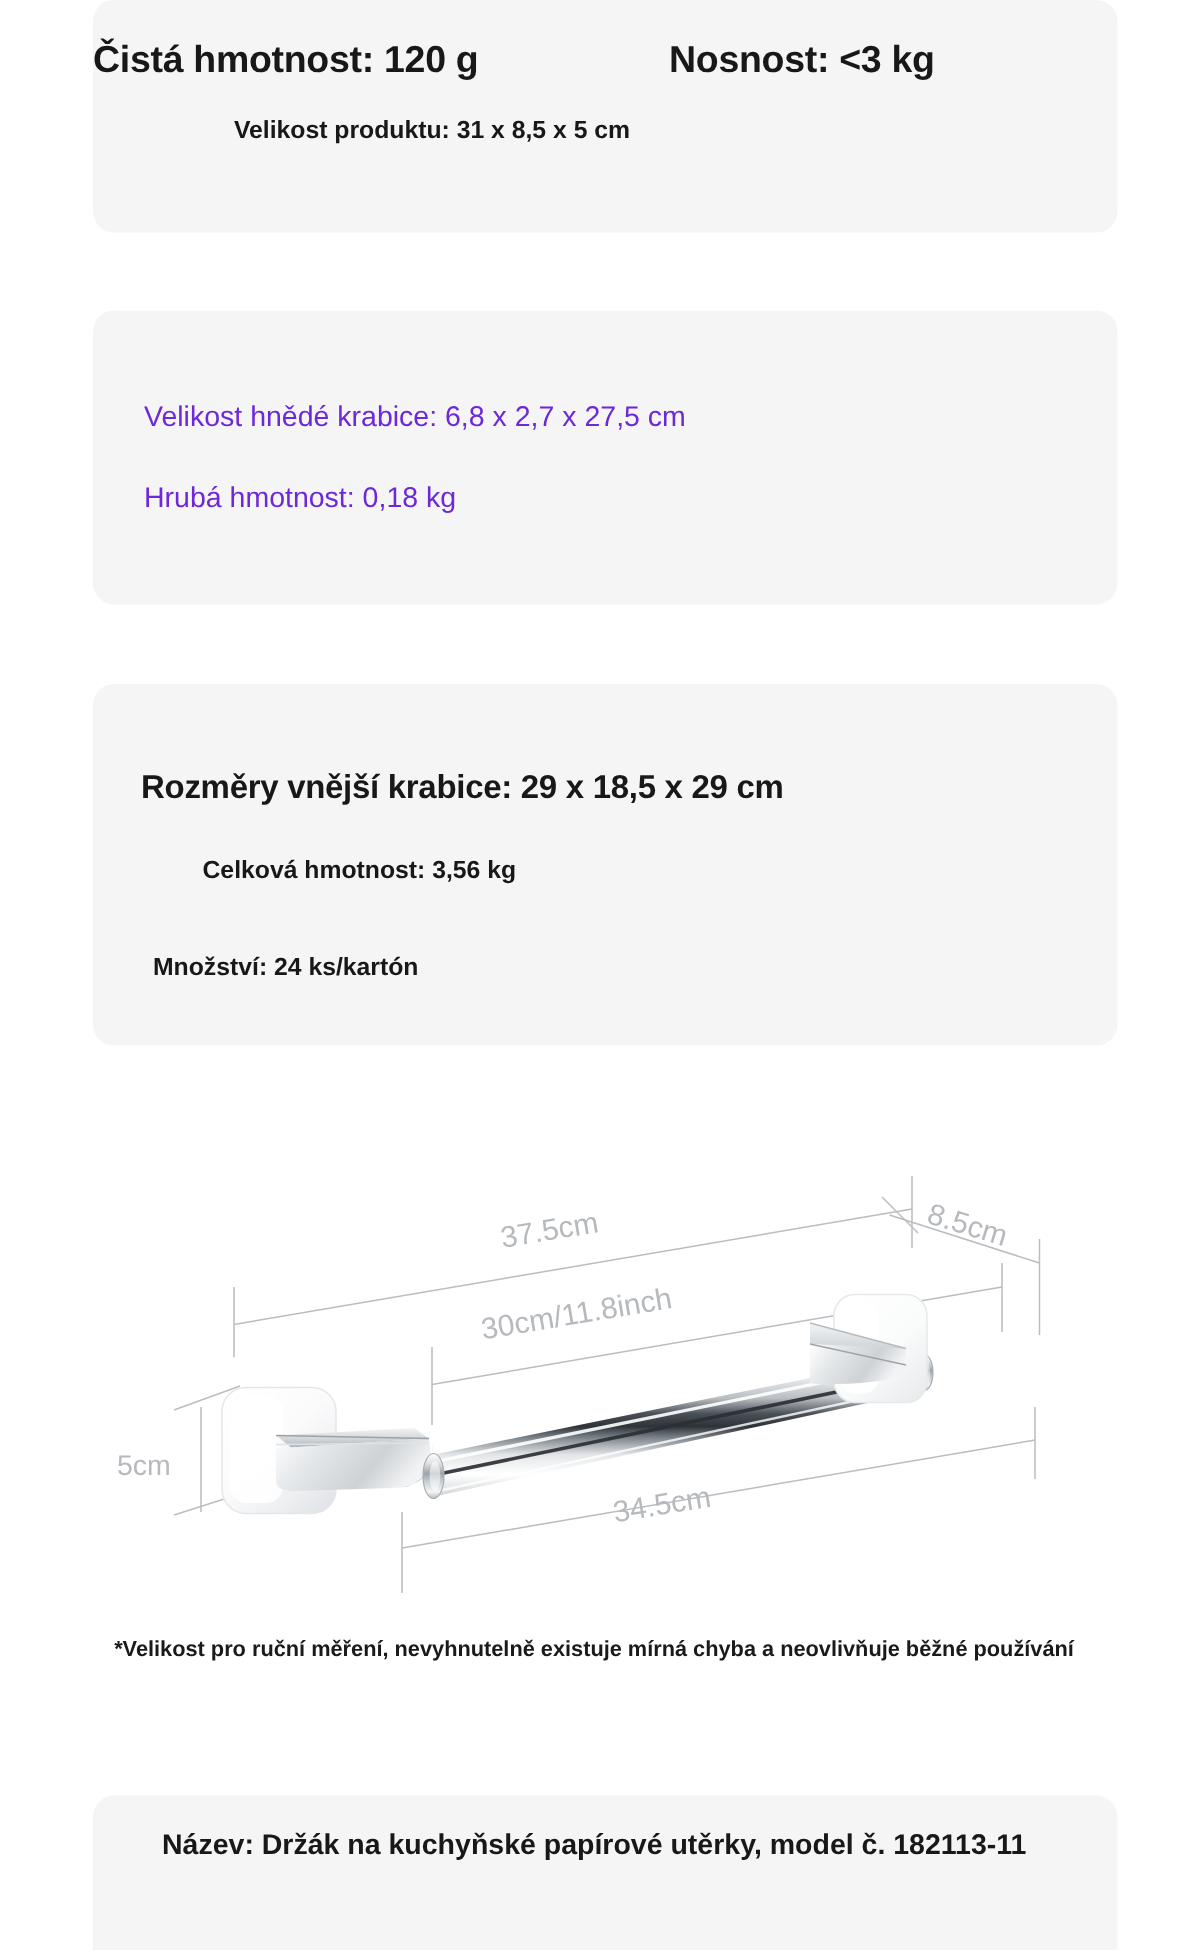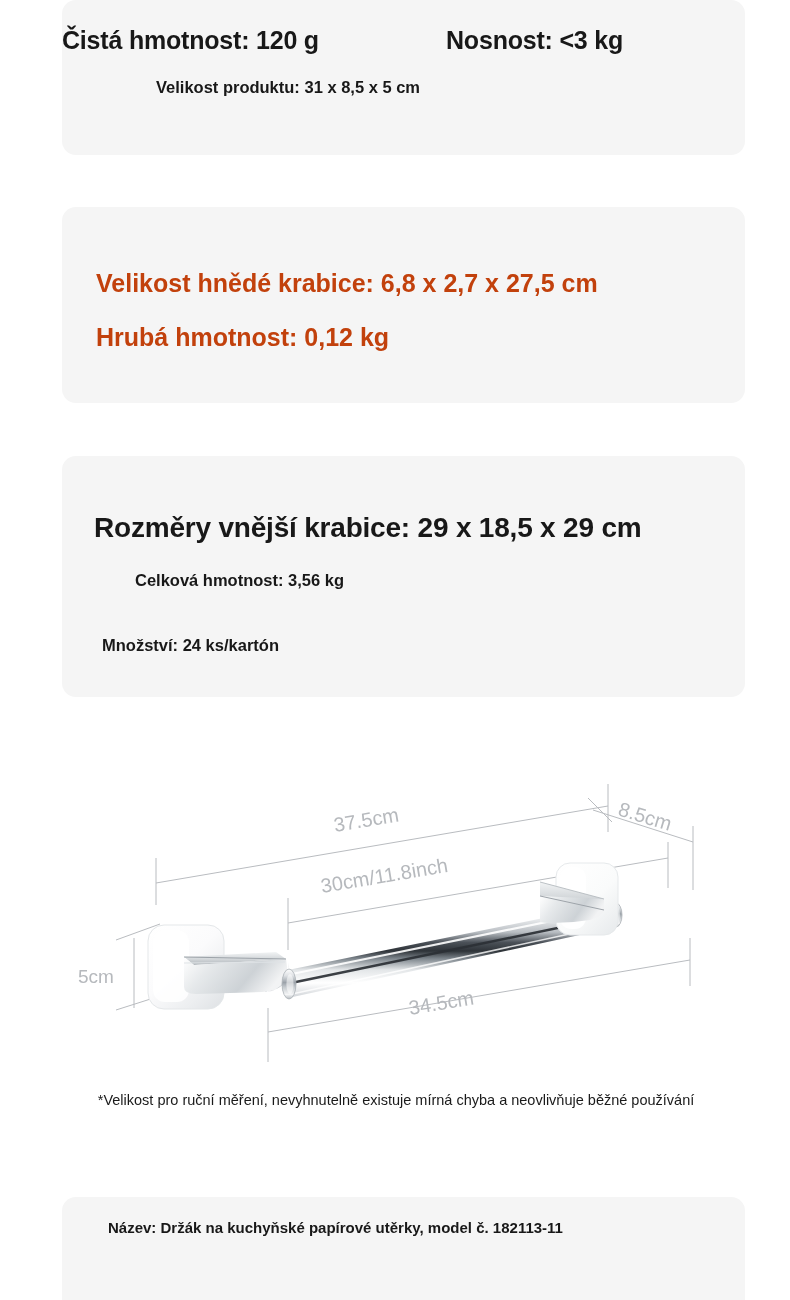--- a/index.html
+++ b/index.html
@@ -59,9 +59,9 @@
   }
 
   .mid-text {
-    font-size: 25px;
-    font-weight: bold;
-    color: #c2410c;
+    font-size: 19px;
+    font-weight: normal;
+    color: #6d28d9;
     line-height: 1.45;
     white-space: nowrap;
   }

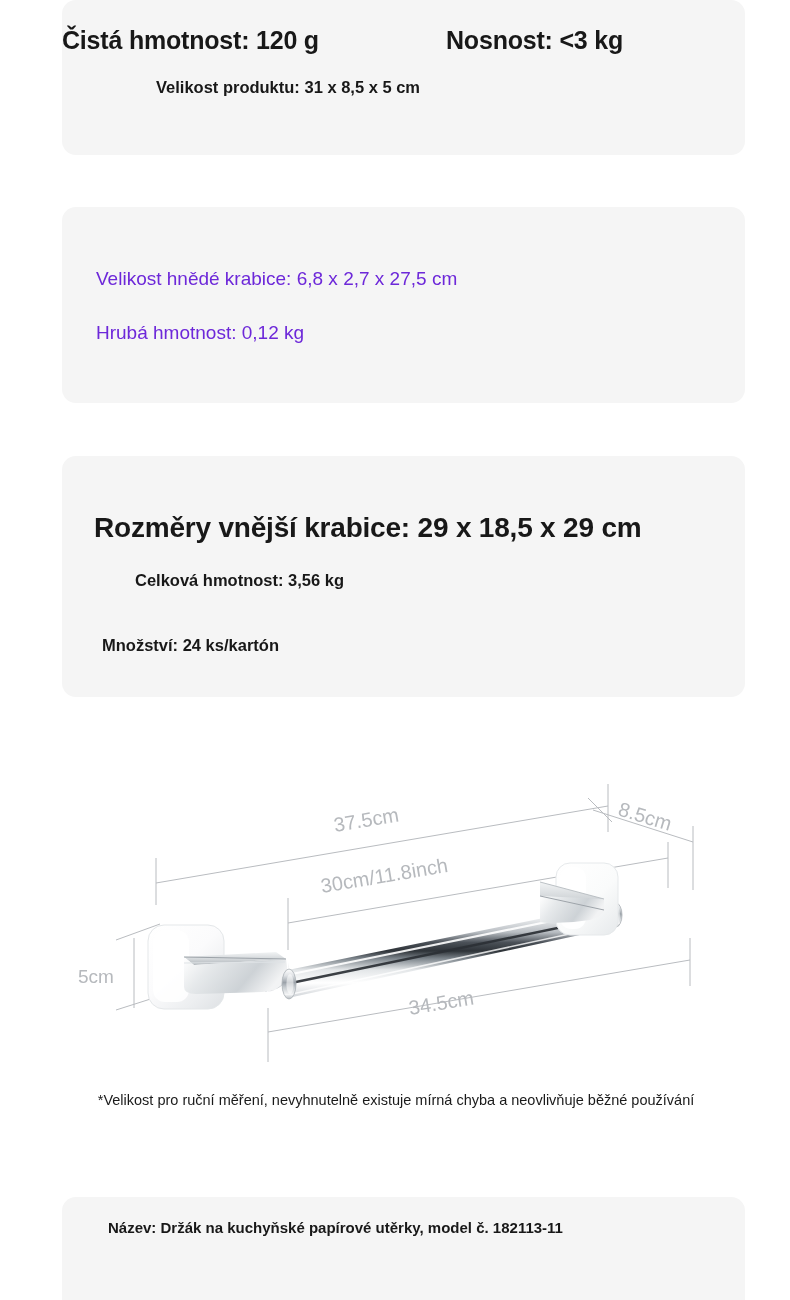--- a/index.html
+++ b/index.html
@@ -157,7 +157,7 @@
       <span class="mid-text">Velikost hnědé krabice: 6,8 x 2,7 x 27,5 cm</span>
     </div>
     <div class="row-head c2-gross">
-      <span class="mid-text">Hrubá hmotnost: 0,12 kg</span>
+      <span class="mid-text">Hrubá hmotnost: 0,18 kg</span>
     </div>
   </div>
 

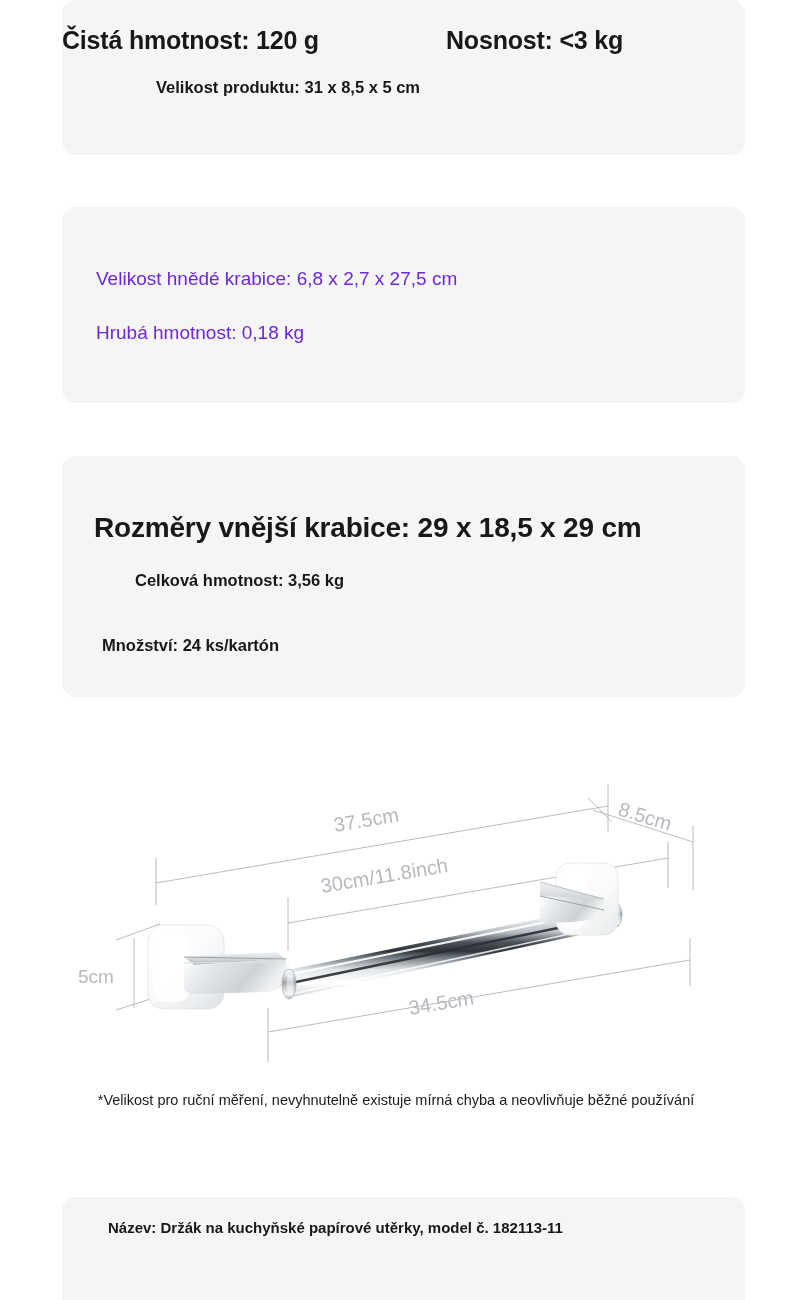--- a/index.html
+++ b/index.html
@@ -67,7 +67,7 @@
   }
 
   .big-text {
-    font-size: 28px;
+    font-size: 22px;
     font-weight: bold;
     color: #181818;
     white-space: nowrap;

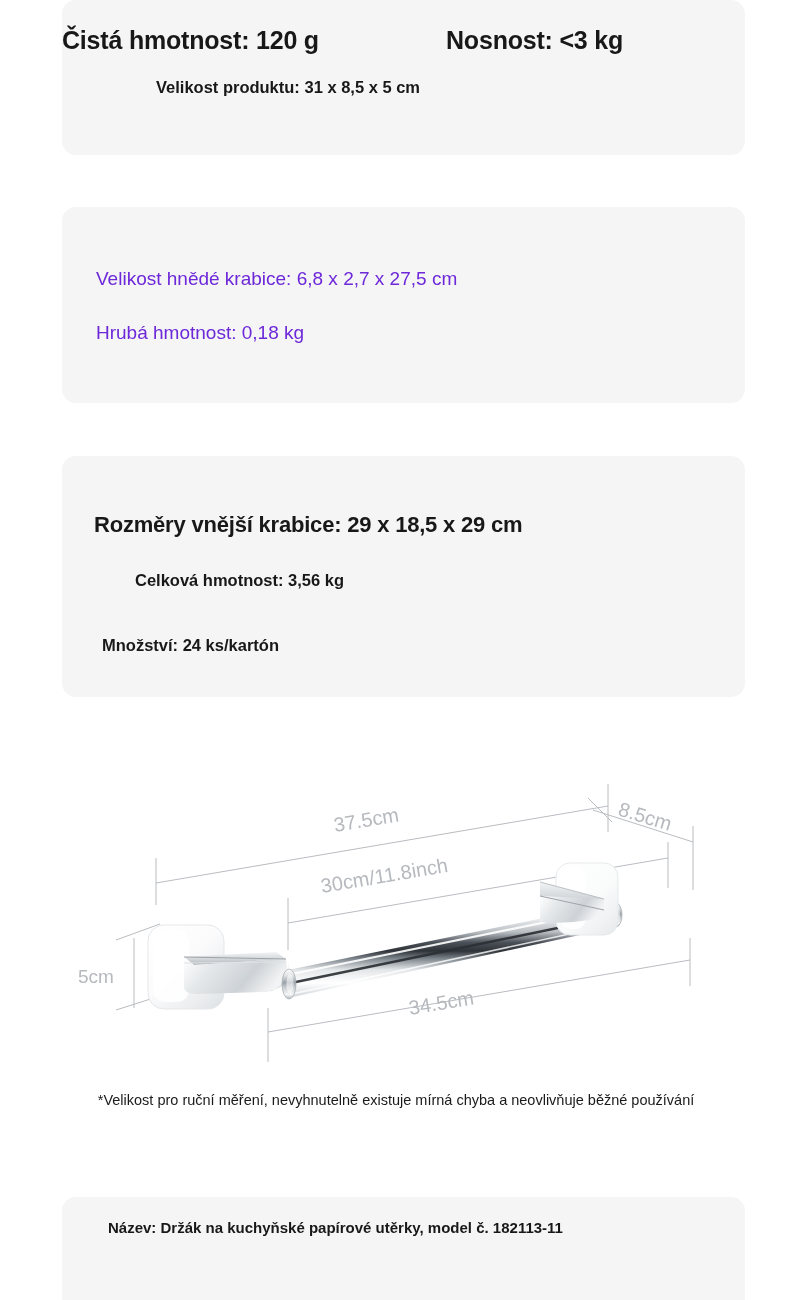--- a/index.html
+++ b/index.html
@@ -116,7 +116,7 @@
     width: 712px;
     text-align: center;
     font-size: 14.5px;
-    font-weight: normal;
+    font-weight: bold;
     color: #1a1a1a;
     line-height: 1.42;
   }

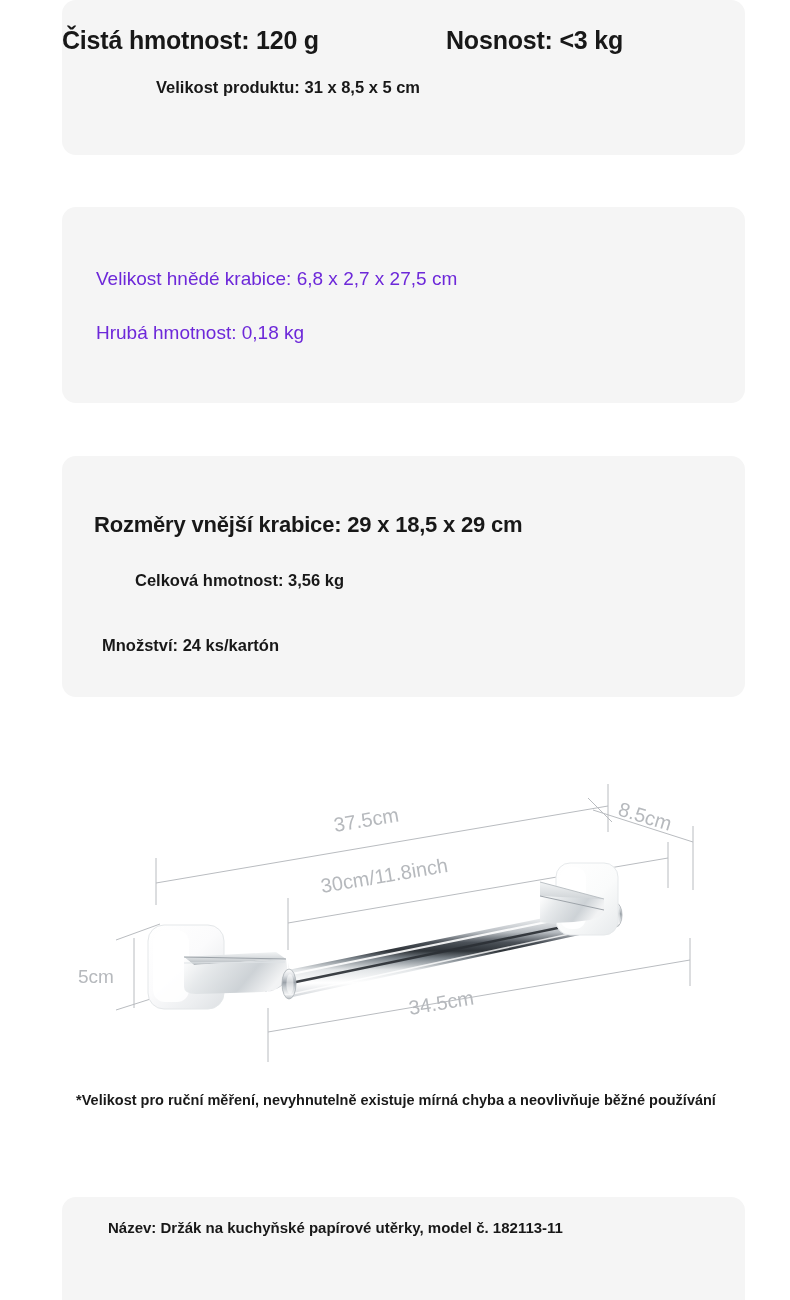--- a/index.html
+++ b/index.html
@@ -75,7 +75,7 @@
   }
 
   .title-text {
-    font-size: 15px;
+    font-size: 19px;
     font-weight: bold;
     color: #181818;
     line-height: 1.5;

